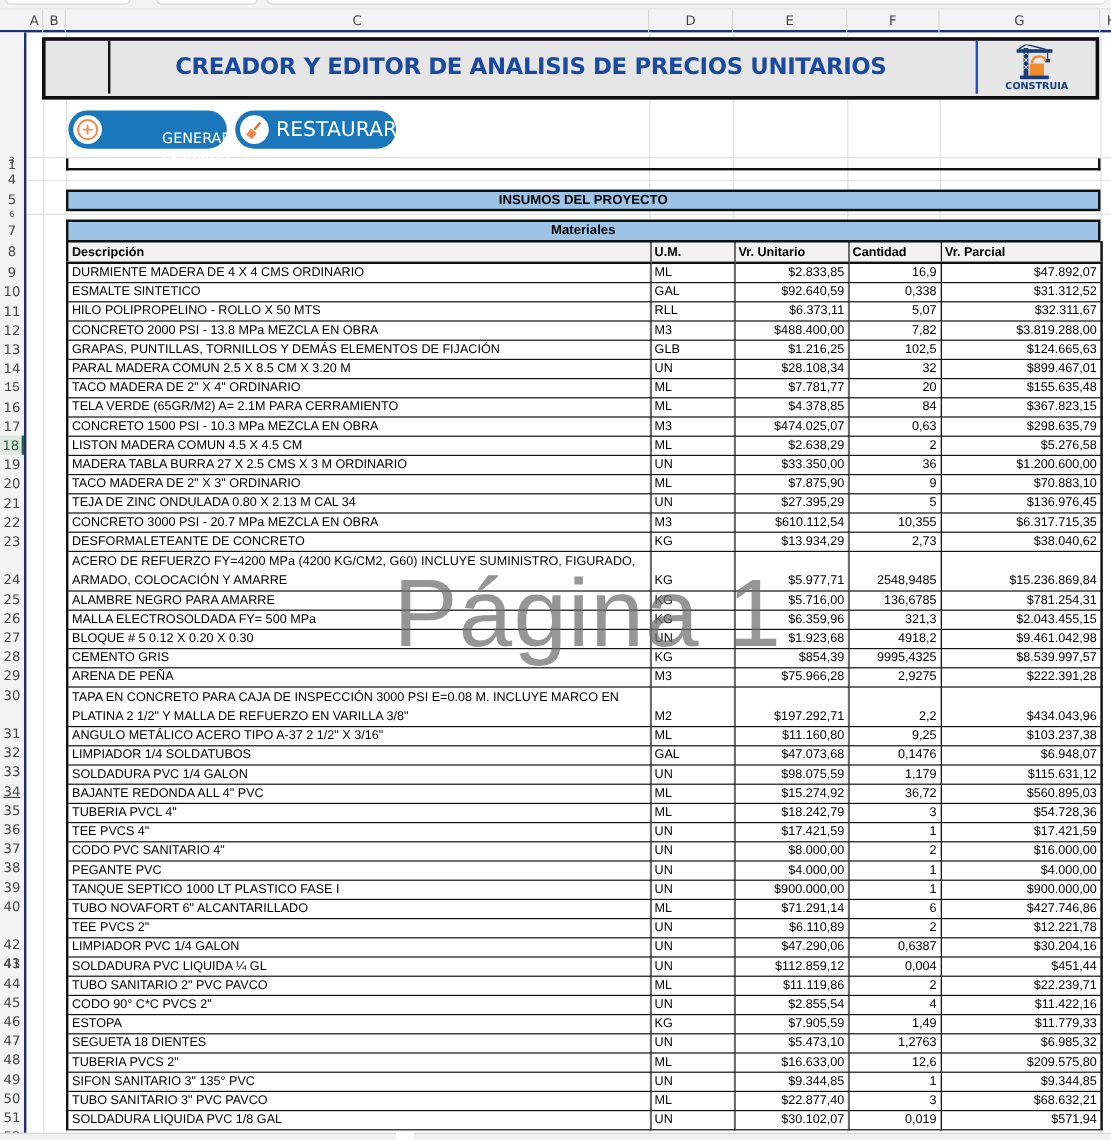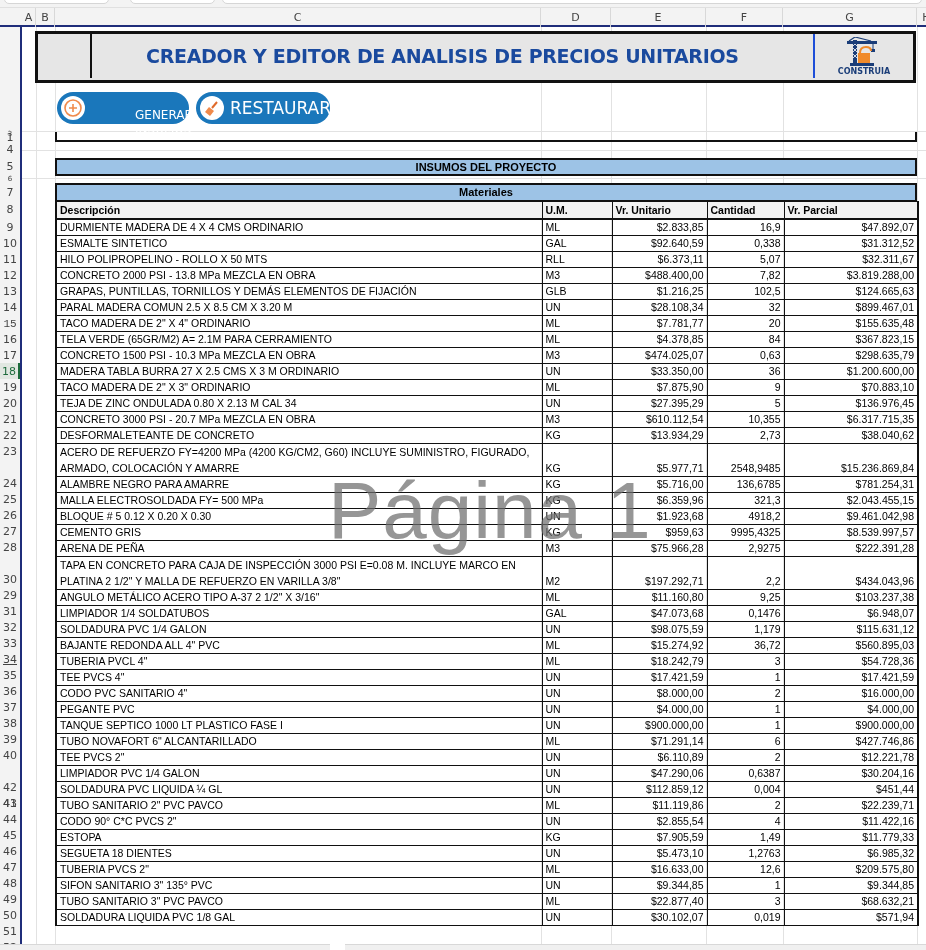--- a/index.html
+++ b/index.html
@@ -281,6 +281,13 @@
         <td class="num">$298.635,79</td>
       </tr>
       <tr>
+        <td class="desc">LISTON MADERA COMUN 4.5 X 4.5 CM</td>
+        <td>ML</td>
+        <td class="num">$2.638,29</td>
+        <td class="num">2</td>
+        <td class="num">$5.276,58</td>
+      </tr>
+      <tr>
         <td class="desc">MADERA TABLA BURRA 27 X 2.5 CMS X 3 M ORDINARIO</td>
         <td>UN</td>
         <td class="num">$33.350,00</td>

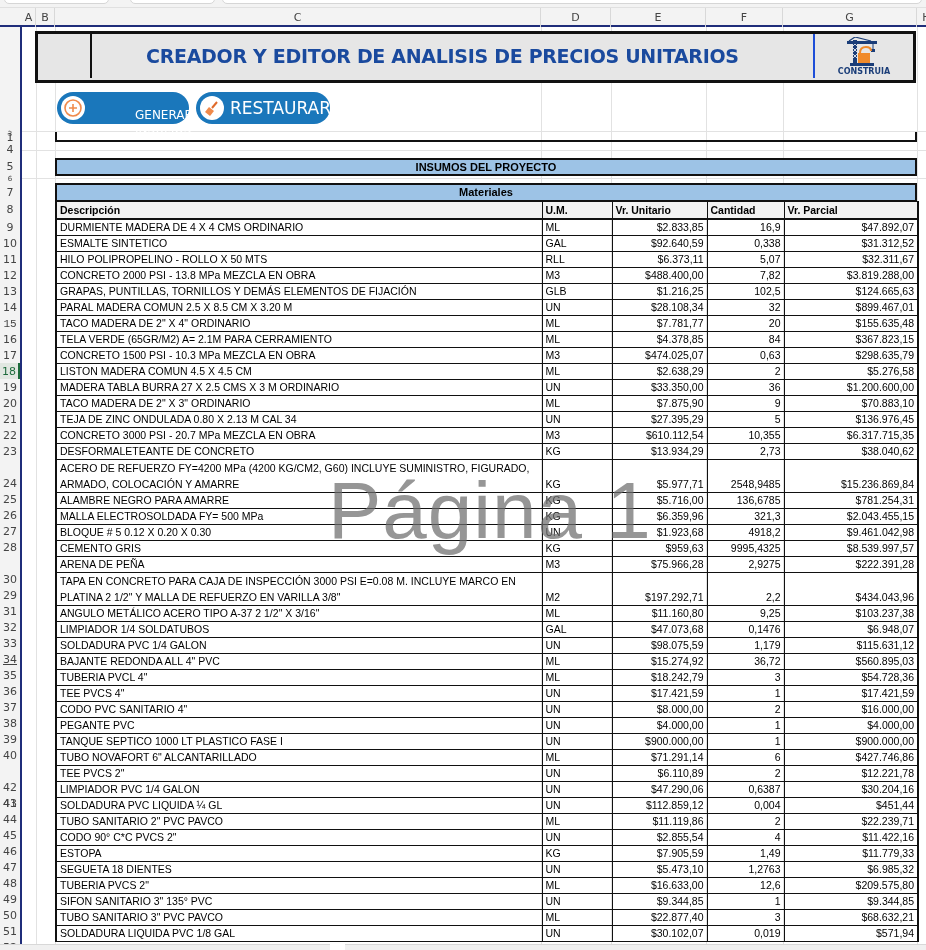--- a/index.html
+++ b/index.html
@@ -353,7 +353,7 @@
       <tr>
         <td class="desc">CEMENTO GRIS</td>
         <td>KG</td>
-        <td class="num">$959,63</td>
+        <td class="num">$854,39</td>
         <td class="num">9995,4325</td>
         <td class="num">$8.539.997,57</td>
       </tr>

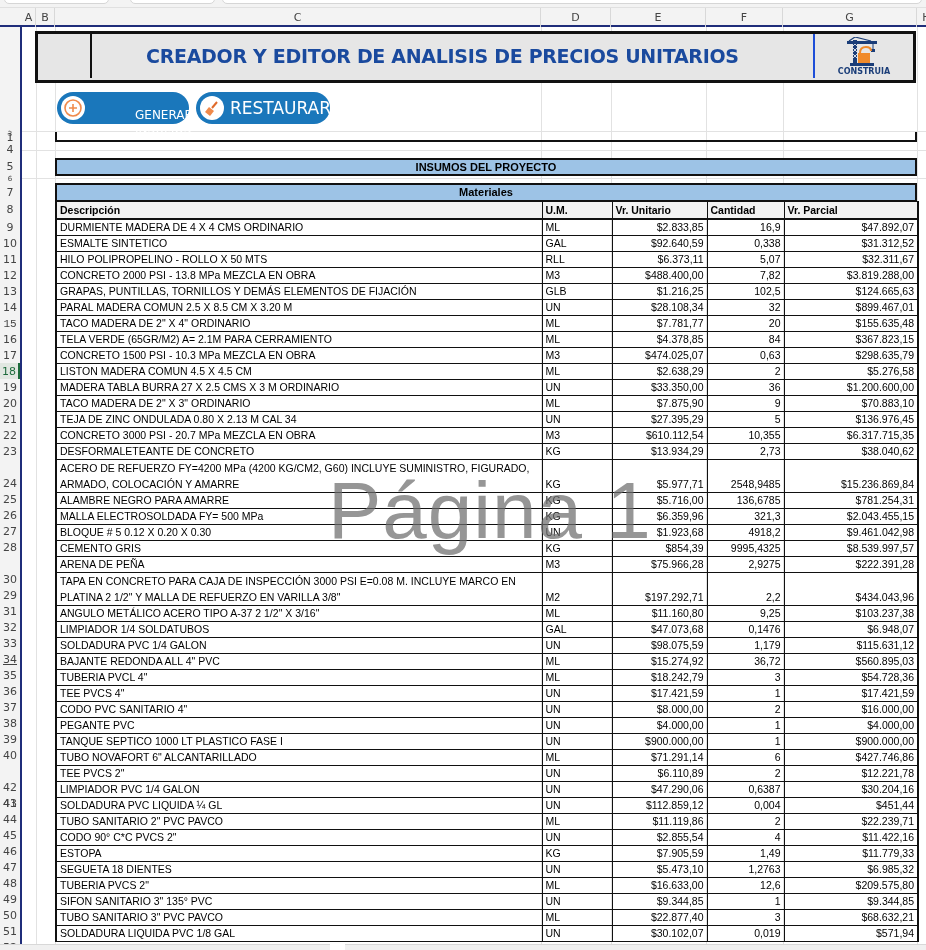--- a/index.html
+++ b/index.html
@@ -126,7 +126,7 @@
     <div class="rn" style="top: 480px; height: 16px; display: flex; align-items: flex-end; justify-content: center; padding-bottom: 1px;">26</div>
     <div class="rn" style="top: 496px; height: 16px; display: flex; align-items: flex-end; justify-content: center; padding-bottom: 1px;">27</div>
     <div class="rn" style="top: 512px; height: 16px; display: flex; align-items: flex-end; justify-content: center; padding-bottom: 1px;">28</div>
-    <div class="rn" style="top: 528px; height: 16px; display: flex; align-items: flex-end; justify-content: center; padding-bottom: 1px; margin-top: 32px;">29</div>
+    <div class="rn" style="top: 528px; height: 16px; display: flex; align-items: flex-end; justify-content: center; padding-bottom: 1px;">29</div>
     <div class="rn" style="top: 544px; height: 16px; display: flex; align-items: flex-end; justify-content: center; padding-bottom: 1px;">30</div>
     <div class="rn" style="top: 560px; height: 32px; display: flex; align-items: flex-end; justify-content: center; padding-bottom: 1px;">31</div>
     <div class="rn" style="top: 592px; height: 16px; display: flex; align-items: flex-end; justify-content: center; padding-bottom: 1px;">32</div>

